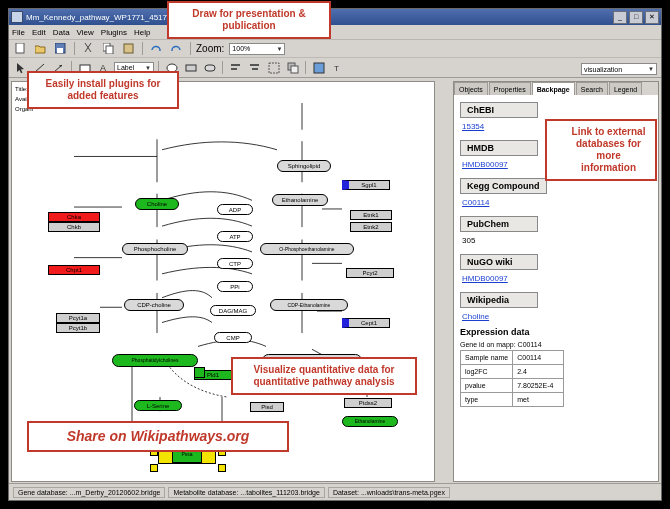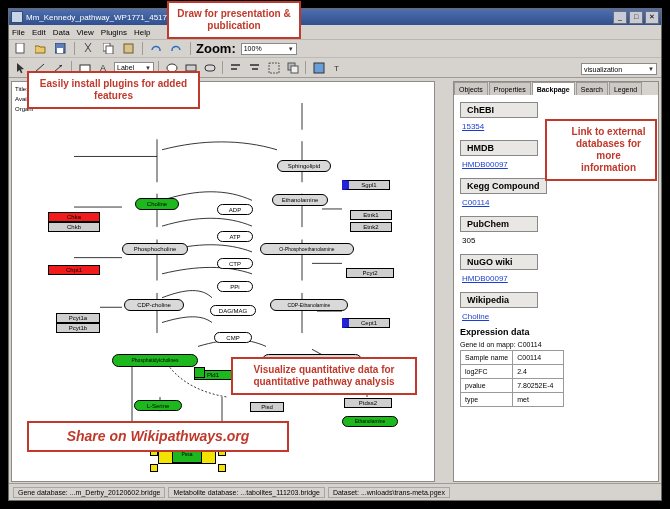--- a/index.html
+++ b/index.html
@@ -373,7 +373,7 @@
     <span class="cell">Dataset: ...wnloads\trans-meta.pgex</span>
   </div>
 
-  <div class="callout" style="left:158px;top:-8px;width:134px;">Draw for presentation &amp; publication</div>
+  <div class="callout" style="left:158px;top:-8px;width:164px;">Draw for presentation &amp; publication</div>
   <div class="callout" style="left:18px;top:62px;width:173px;">Easily install plugins for added features</div>
   <div class="callout" style="left:536px;top:110px;width:112px;padding-left:22px;">Link  to external databases  for more information</div>
   <div class="callout" style="left:222px;top:348px;width:186px;">Visualize quantitative data  for quantitative pathway analysis</div>

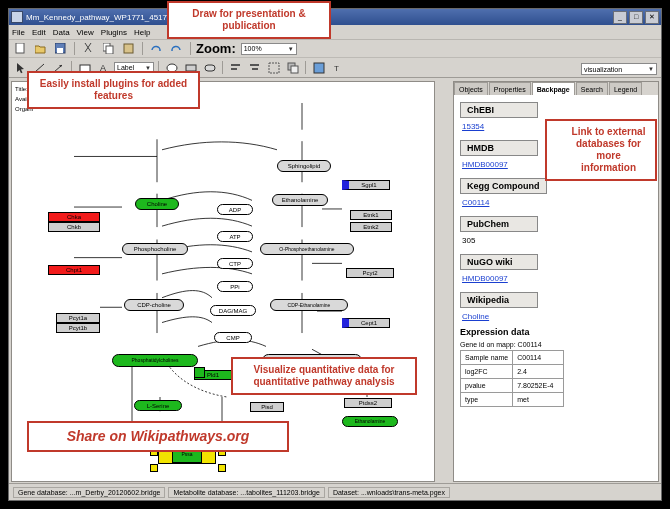--- a/index.html
+++ b/index.html
@@ -15,7 +15,7 @@
   .menubar{height:14px;background:#d6d3ce;border-bottom:1px solid #b9b6b1;display:flex;align-items:center;padding-left:3px;font-size:8px;gap:7px;}
   
   .toolbar{height:17px;background:#d6d3ce;display:flex;align-items:center;padding-left:3px;gap:3px;font-size:8px;border-bottom:1px solid #bdbab5;}
-  .zoomlbl{font-size:13px;margin-right:2px;font-weight:bold;}
+  .zoomlbl{font-size:10px;margin-right:2px;}
   .combo{height:12px;background:#fff;border:1px solid #8a8a8a;font-size:7px;display:flex;align-items:center;padding:0 2px;box-sizing:border-box;}
   .combo .arrow{margin-left:auto;font-size:6px;color:#333;}
   .toolbar2{height:19px;background:#d6d3ce;display:flex;align-items:center;padding-left:3px;gap:2px;border-bottom:1px solid #9e9b96;}

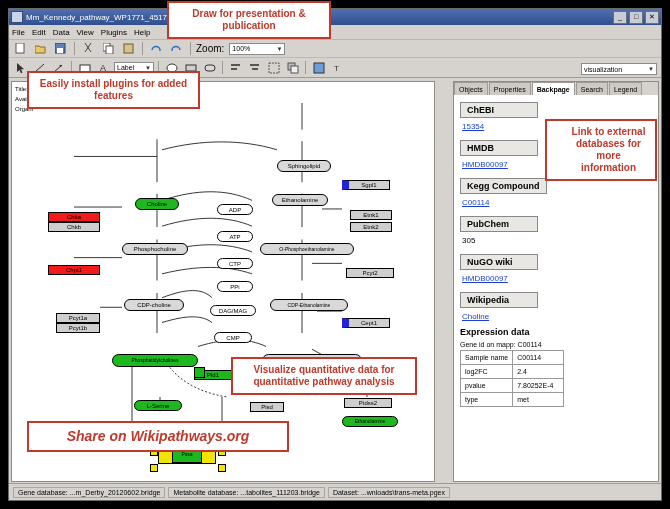--- a/index.html
+++ b/index.html
@@ -374,7 +374,7 @@
   </div>
 
   <div class="callout" style="left:158px;top:-8px;width:164px;">Draw for presentation &amp; publication</div>
-  <div class="callout" style="left:18px;top:62px;width:173px;">Easily install plugins for added features</div>
+  <div class="callout" style="left:18px;top:62px;width:152px;">Easily install plugins for added features</div>
   <div class="callout" style="left:536px;top:110px;width:112px;padding-left:22px;">Link  to external databases  for more information</div>
   <div class="callout" style="left:222px;top:348px;width:186px;">Visualize quantitative data  for quantitative pathway analysis</div>
   <div class="callout big" style="left:18px;top:412px;width:262px;">Share on Wikipathways.org</div>

